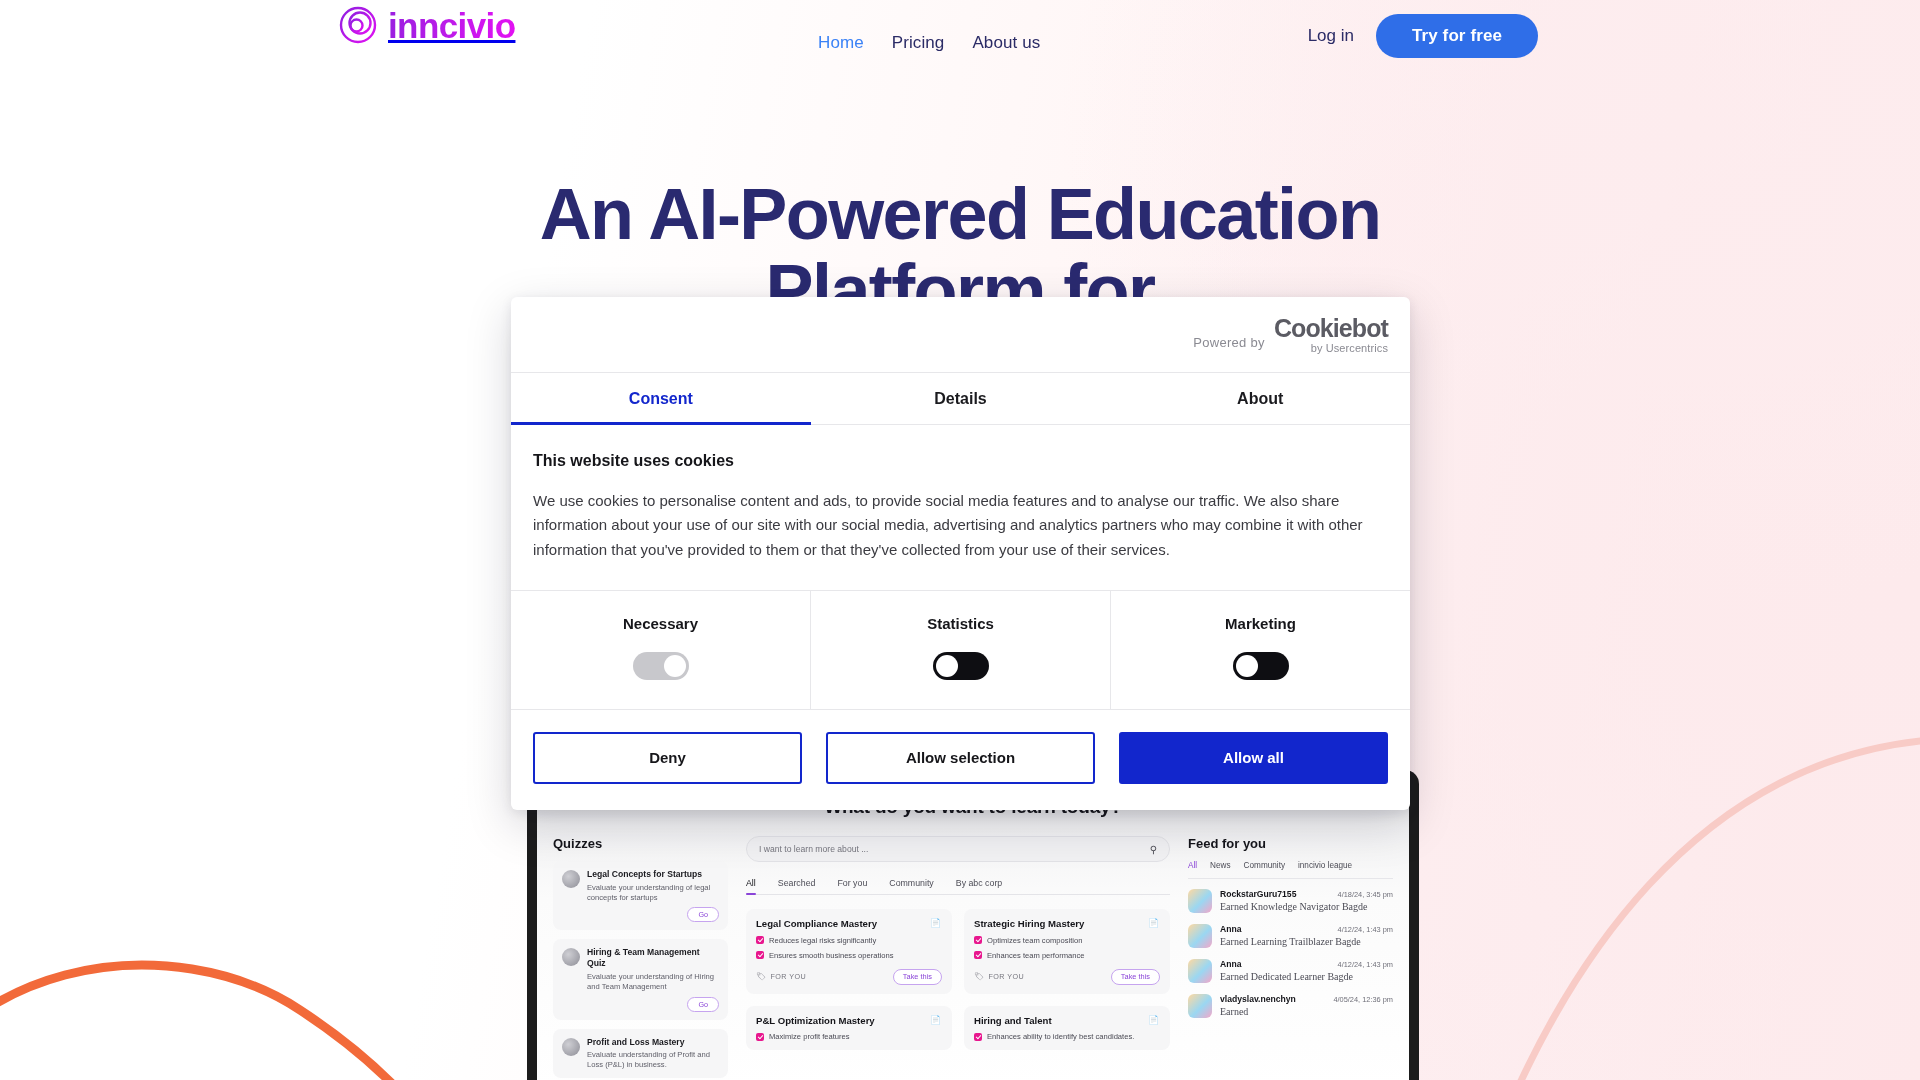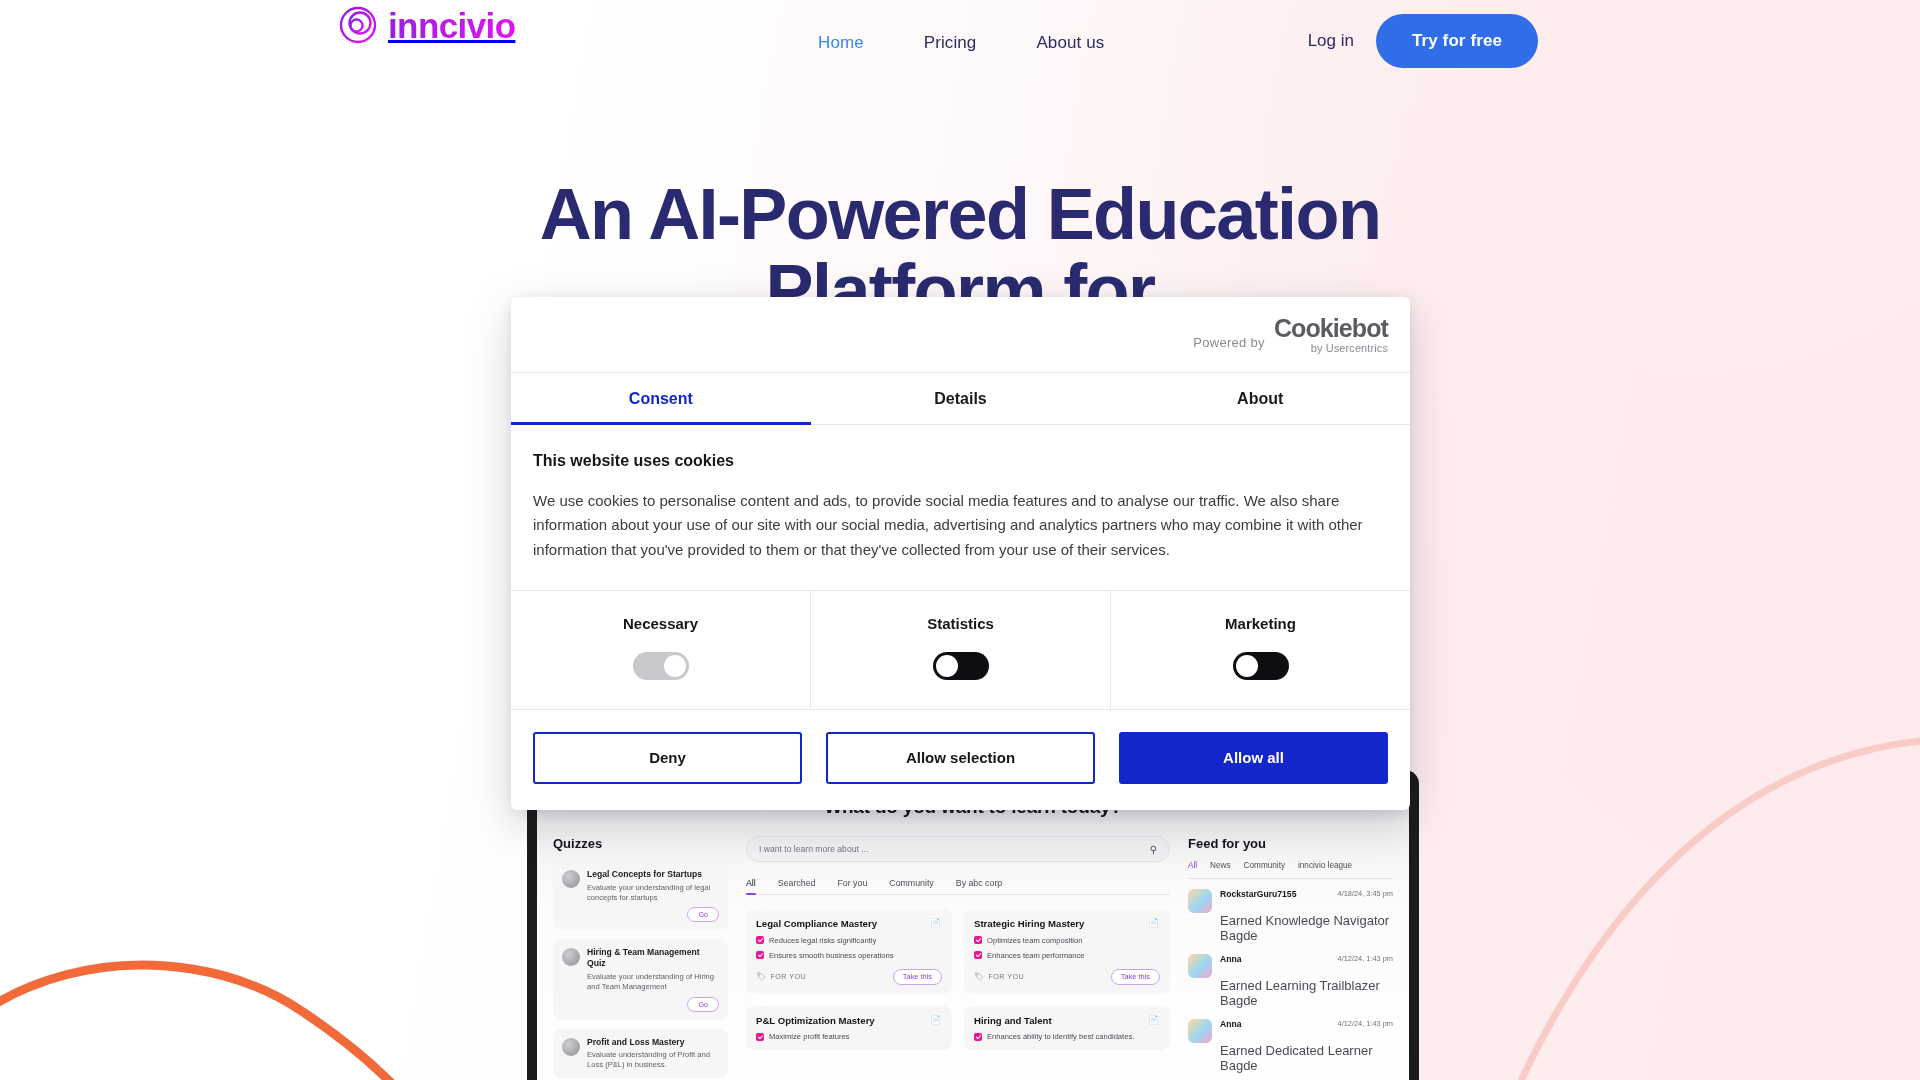--- a/index.html
+++ b/index.html
@@ -61,7 +61,7 @@
     left: 818px;
     top: 34px;
     display: flex;
-    gap: 60px;
+    gap: 28px;
     align-items: center;
   }
   .nav-link {

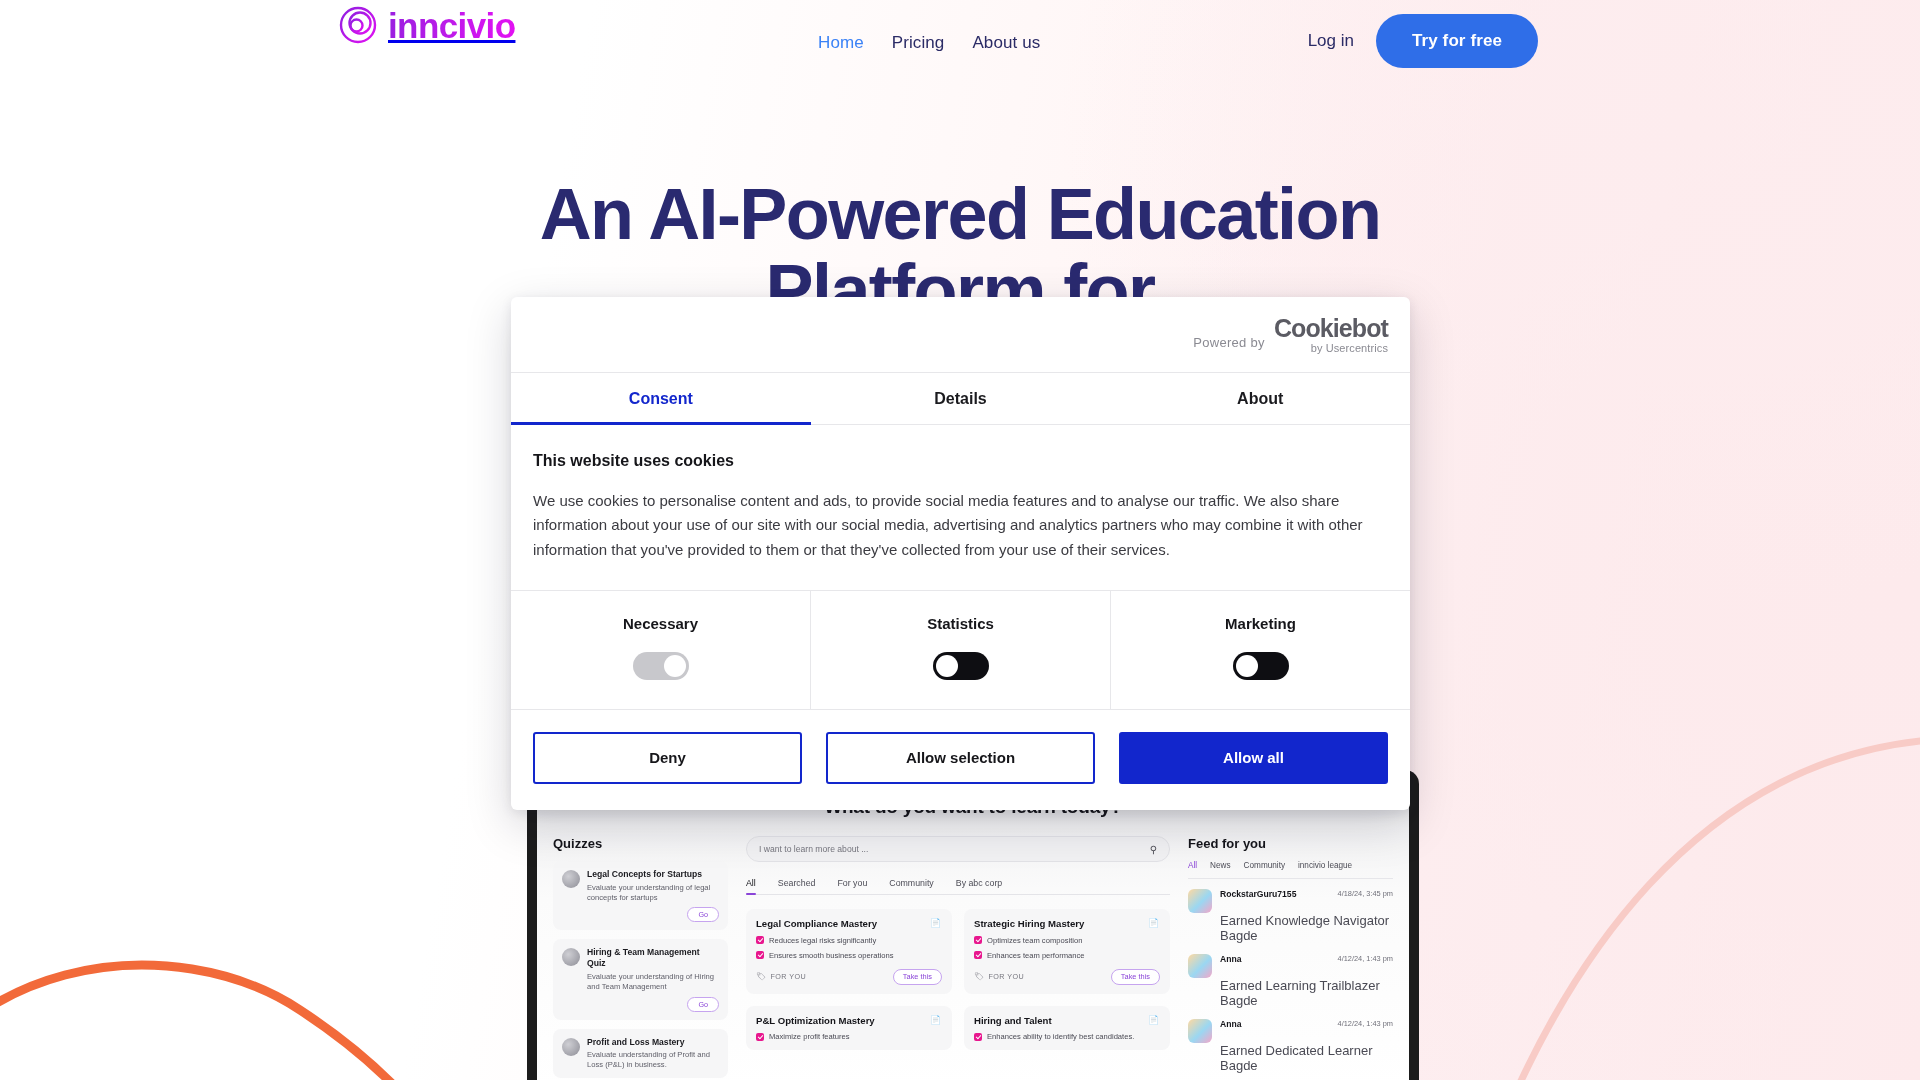--- a/index.html
+++ b/index.html
@@ -94,7 +94,7 @@
     font-size: 17px;
     font-weight: 600;
     padding: 0 36px;
-    height: 54px;
+    height: 44px;
     cursor: pointer;
     font-family: "Liberation Sans", sans-serif;
     letter-spacing: 0.1px;

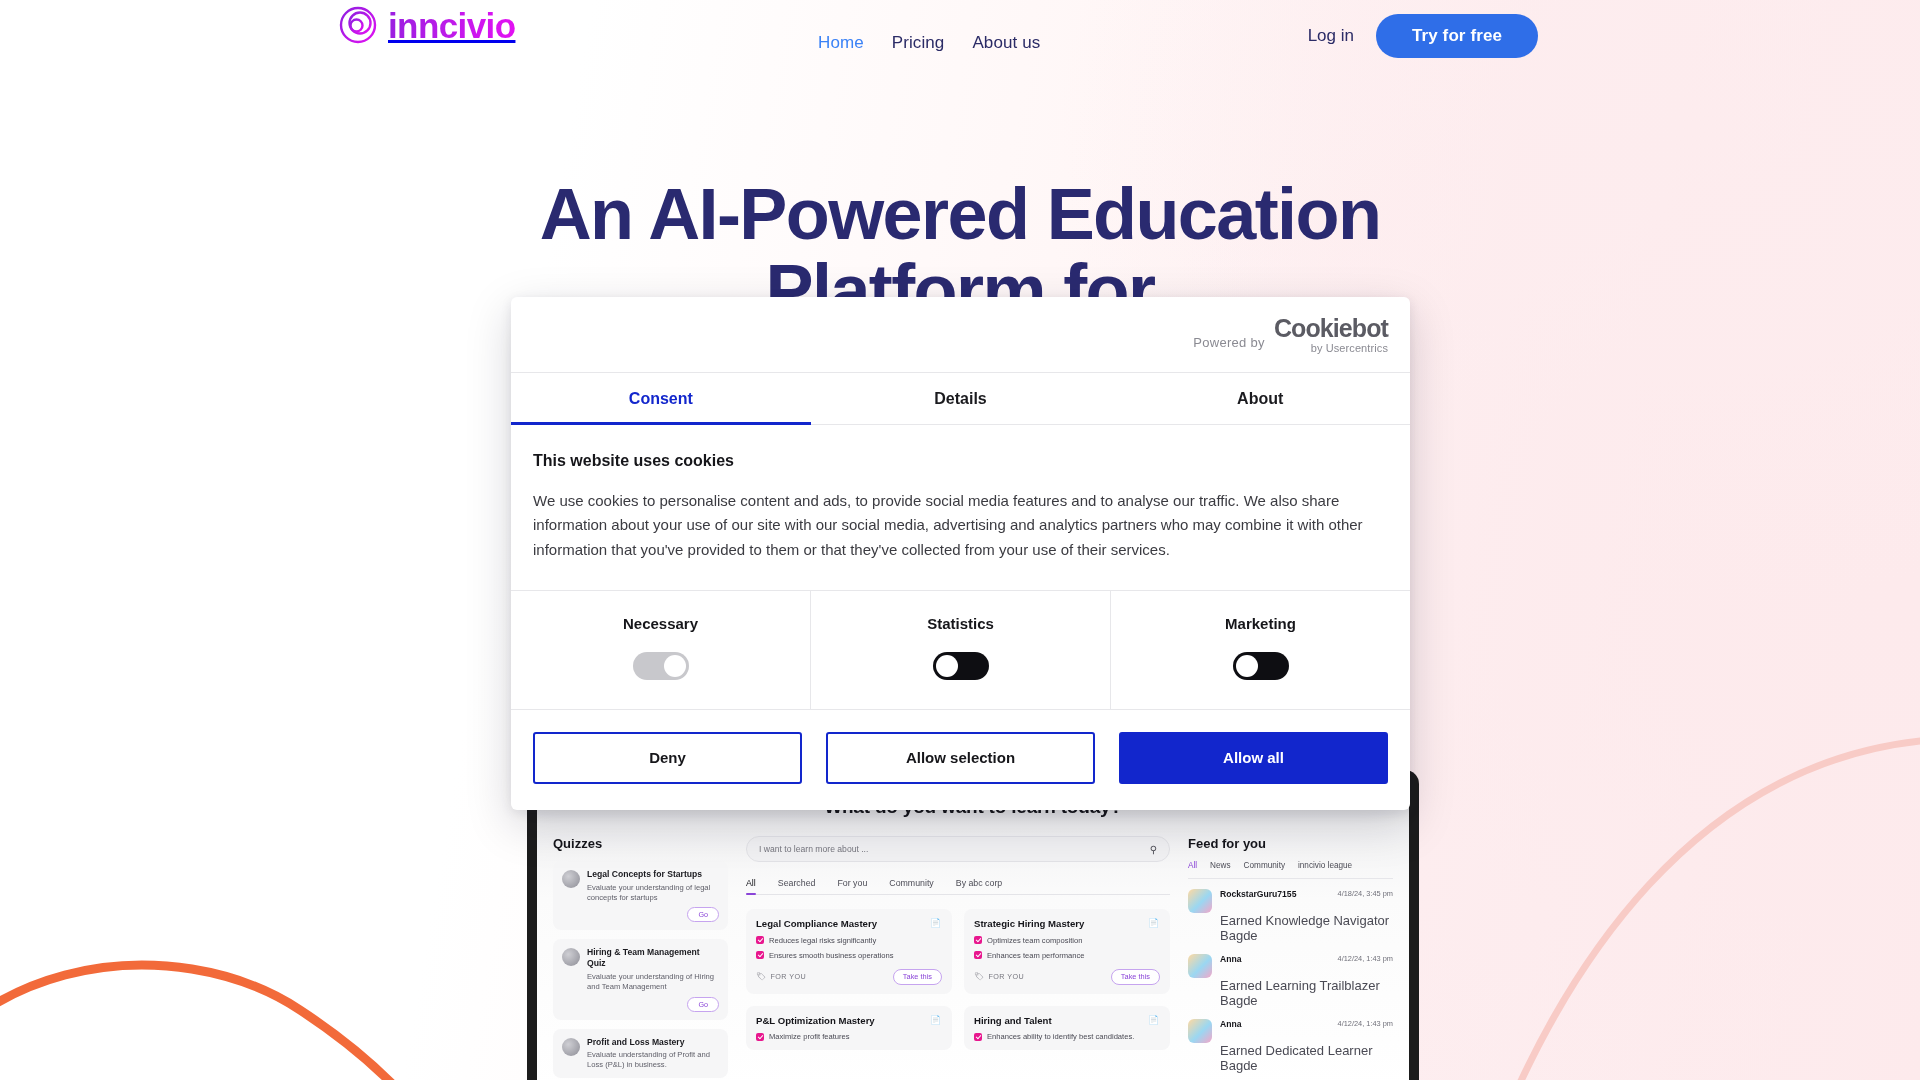--- a/index.html
+++ b/index.html
@@ -327,7 +327,7 @@
     display: flex;
     justify-content: space-between;
     gap: 6px;
-    align-items: flex-start;
+    align-items: center;
   }
   .feed-user { font-size: 8.6px; font-weight: 700; color: #15151a; }
   .feed-time { font-size: 7.4px; color: #6f6f79; white-space: nowrap; }

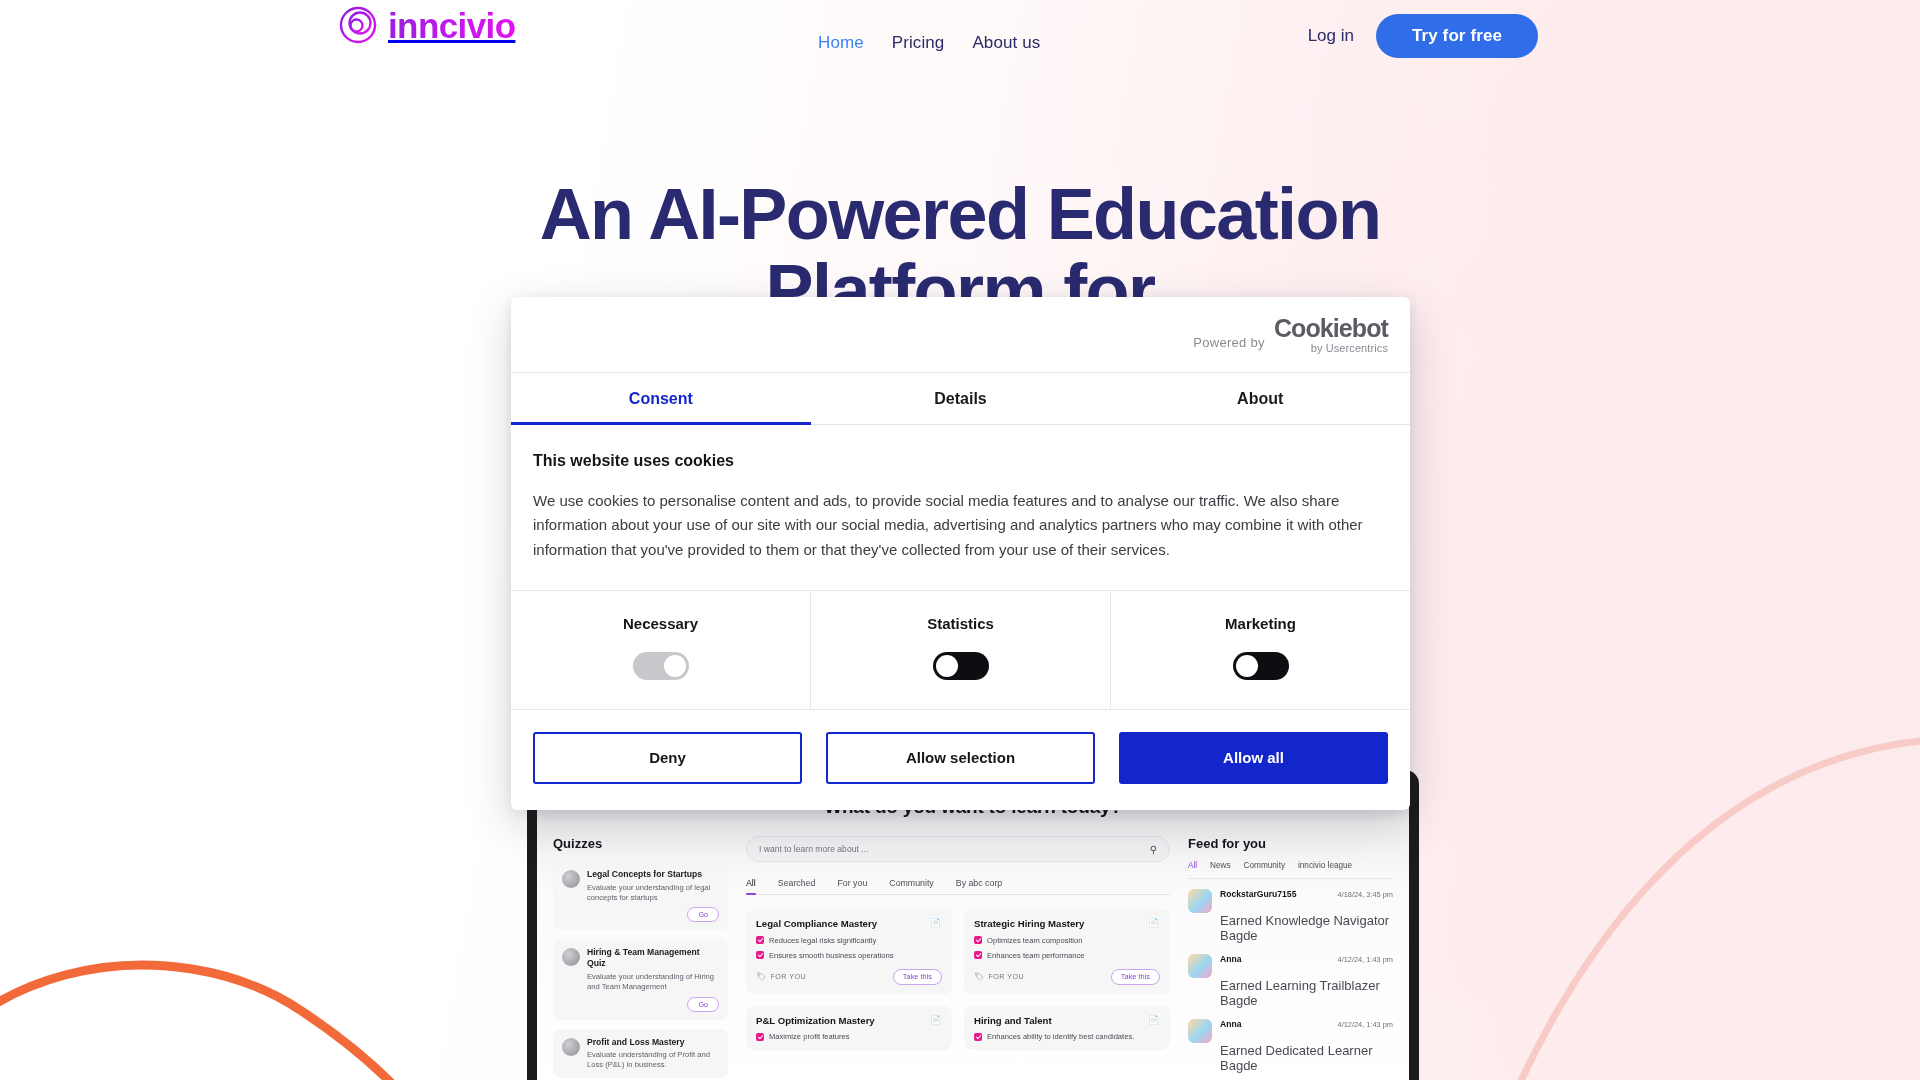--- a/index.html
+++ b/index.html
@@ -331,7 +331,7 @@
   }
   .feed-user { font-size: 8.6px; font-weight: 700; color: #15151a; }
   .feed-time { font-size: 7.4px; color: #6f6f79; white-space: nowrap; }
-  .feed-desc { font-size: 13px; color: #4a4a54; margin-top: 14px; }
+  .feed-desc { font-size: 10px; color: #4a4a54; margin-top: 2px; font-family: Liberation Serif, serif; }
 
   
   .cookie-overlay-dialog {

